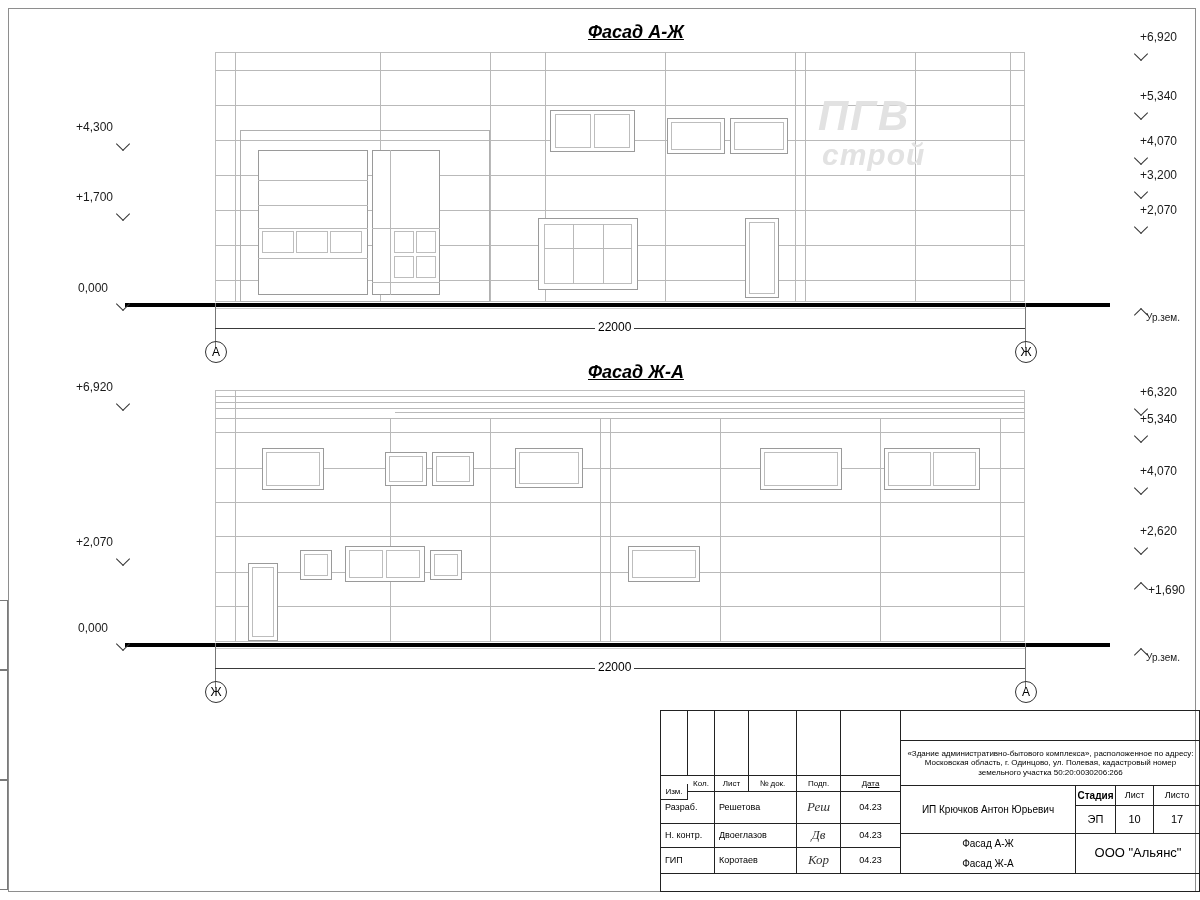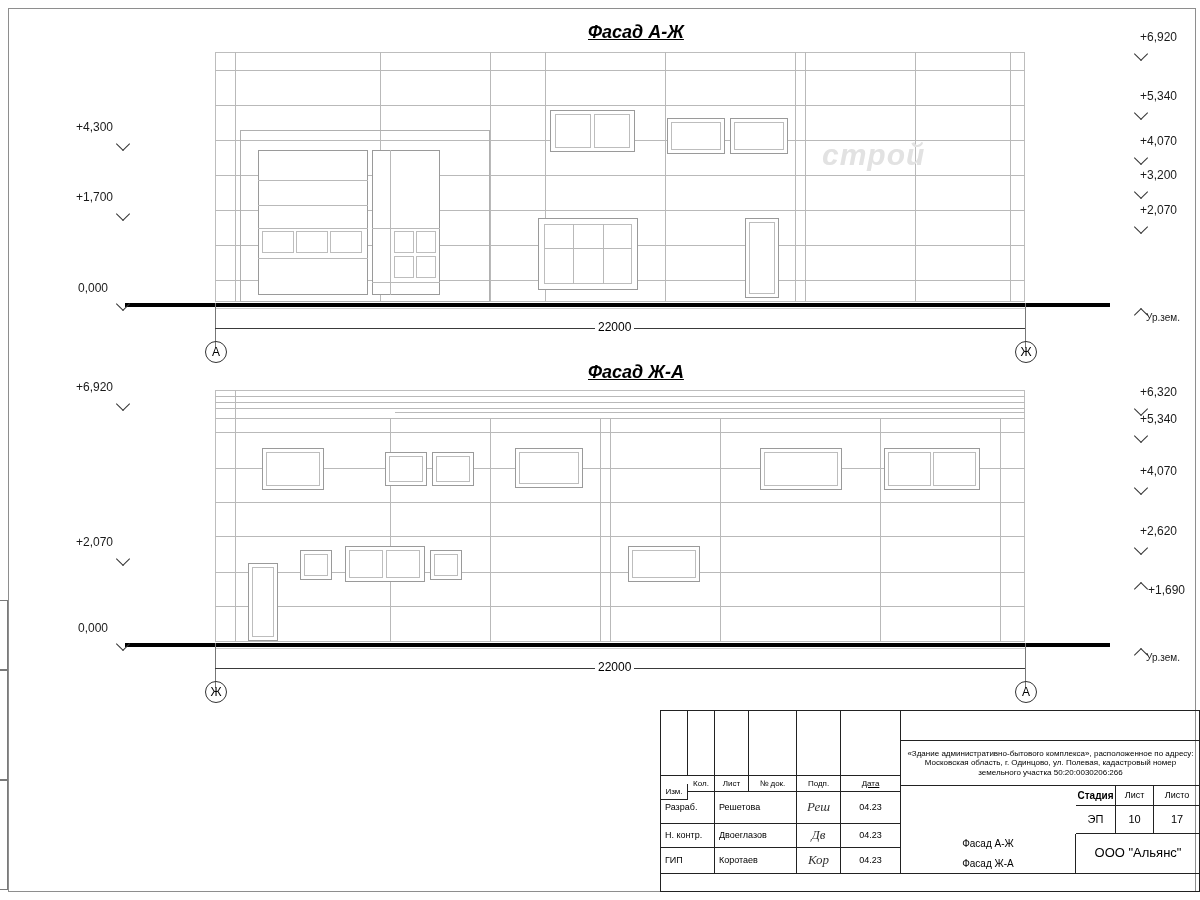--- a/index.html
+++ b/index.html
@@ -175,6 +175,7 @@
   <div class="win" style="left:745px; top:218px; width:34px; height:80px;"></div>
   <div class="win2" style="left:749px; top:222px; width:26px; height:72px;"></div>
 
+  <div class="logo" style="left:818px; top:92px; font-size:42px; letter-spacing:2px;">ПГВ</div>
   <div class="logo" style="left:822px; top:138px; font-size:30px; letter-spacing:1px;">строй</div>
 
   <div class="thickline" style="left:125px; top:303px; width:985px;"></div>

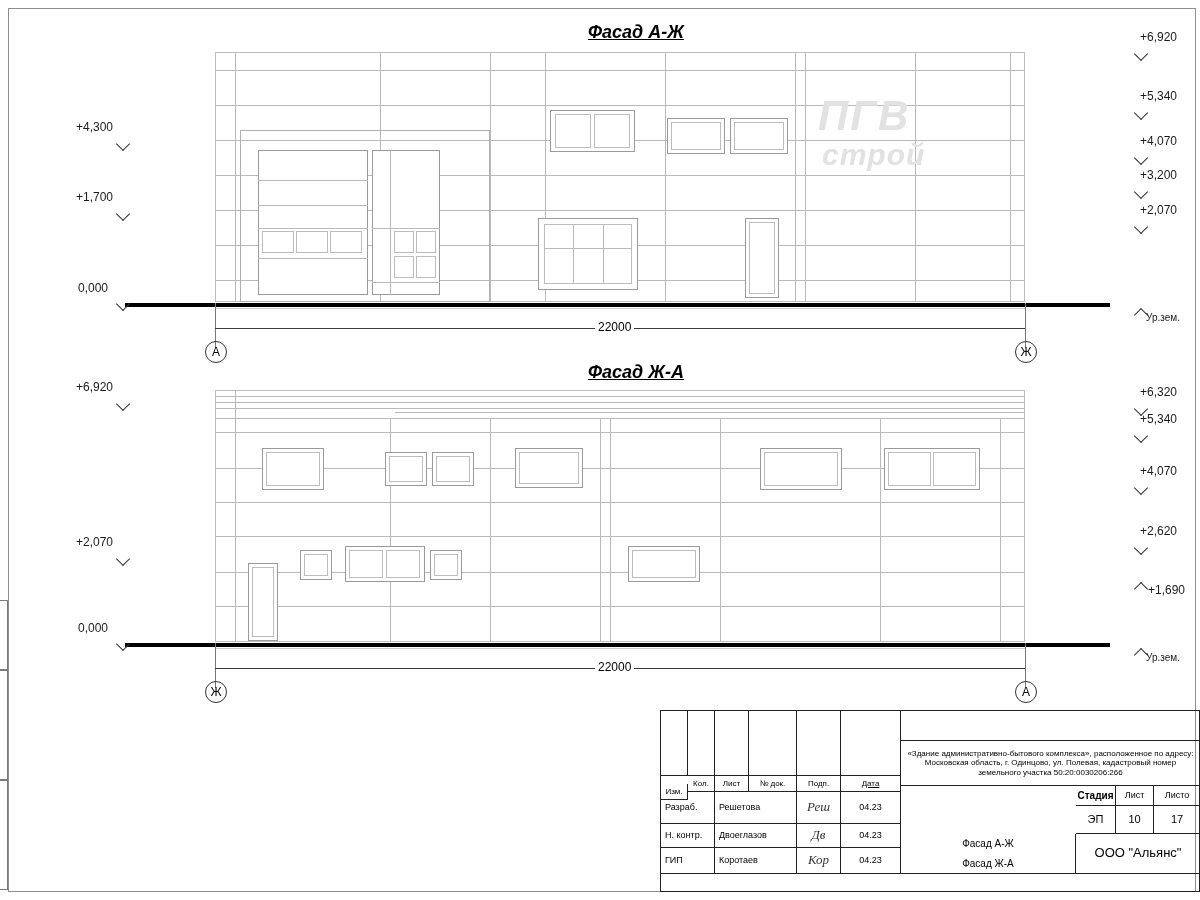--- a/index.html
+++ b/index.html
@@ -331,6 +331,7 @@
     <div class="cell sign" style="left:136px; top:137px; width:44px; height:26px;">Кор</div>
     <div class="cell" style="left:180px; top:137px; width:60px; height:26px; font-size:9px;">04.23</div>
 
+    <div class="cell mid" style="left:240px; top:75px; width:175px; height:48px; font-size:10px;">ИП Крючков Антон Юрьевич</div>
 
     <div class="cell" style="left:415px; top:75px; width:40px; height:20px; font-size:10px;font-weight:bold;">Стадия</div>
     <div class="cell" style="left:455px; top:75px; width:38px; height:20px; font-size:9px;">Лист</div>

